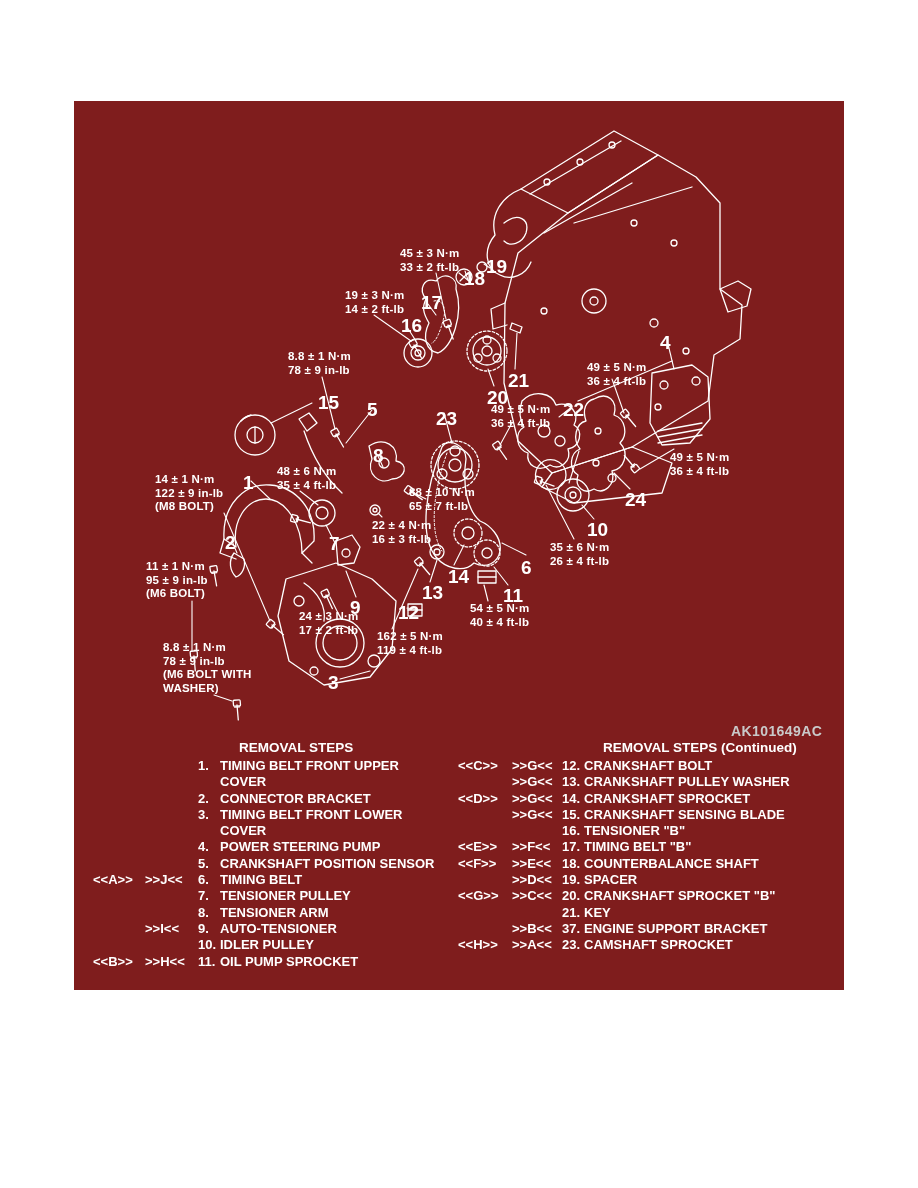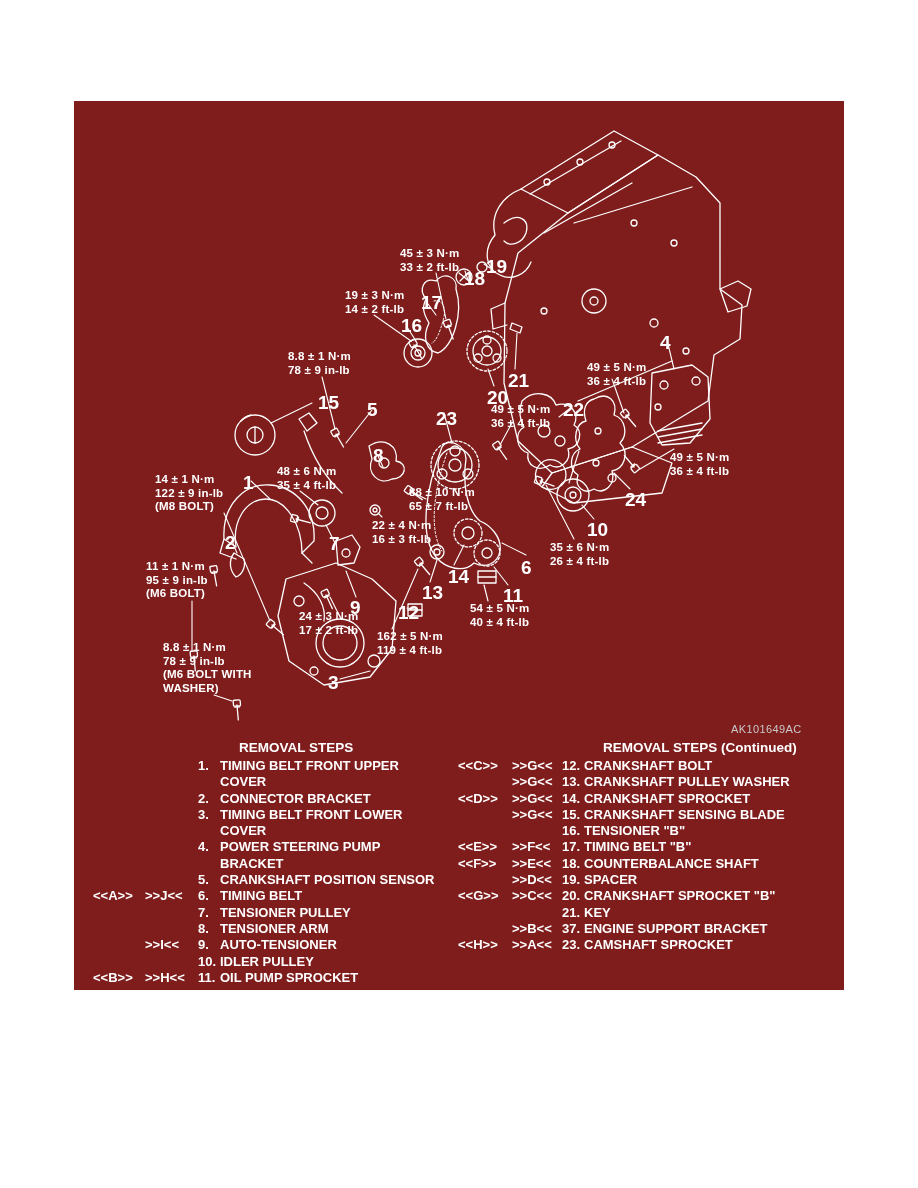--- a/index.html
+++ b/index.html
@@ -10,8 +10,8 @@
   .torque-label{position:absolute;color:#fff;font-weight:bold;font-size:11.5px;
        line-height:13.5px;white-space:pre;letter-spacing:0.2px;}
   .callout{position:absolute;color:#fff;font-weight:bold;font-size:19px;line-height:1;}
-  .watermark{position:absolute;left:657px;top:622px;color:#c9c9c9;font-weight:normal;
-       font-size:11px;letter-spacing:0.4px;}
+  .watermark{position:absolute;left:657px;top:622px;color:#c9c9c9;font-weight:bold;
+       font-size:14px;letter-spacing:0.4px;}
   .steps-title{position:absolute;color:#fff;font-weight:bold;font-size:13.5px;line-height:16px;padding-left:21px;}
   .title-left{left:144px;top:639px;}
   .title-right{left:508px;top:639px;}

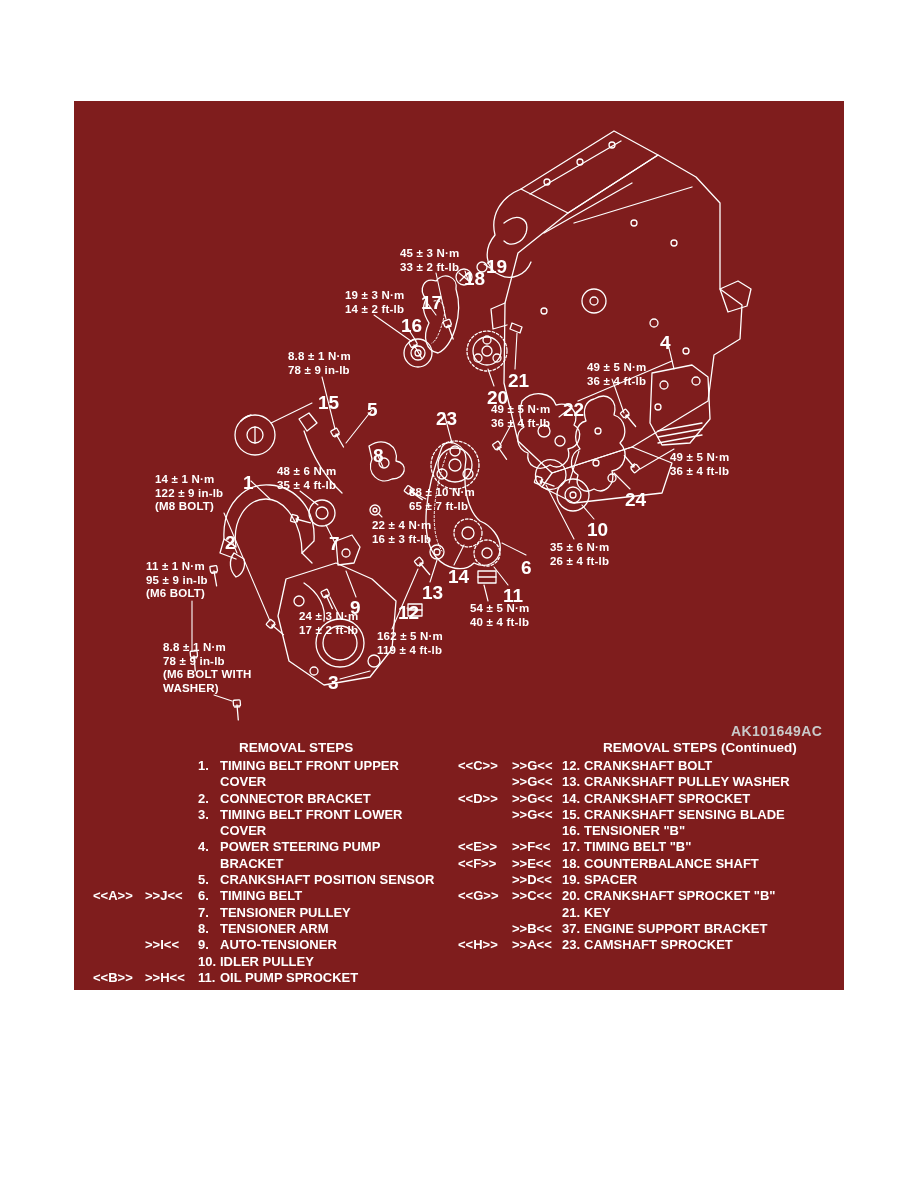--- a/index.html
+++ b/index.html
@@ -362,12 +362,6 @@
       <div class="srow">
         <span class="m1"></span>
         <span class="m2"></span>
-        <span class="num"></span>
-        <span class="txt">BRACKET</span>
-      </div>
-      <div class="srow">
-        <span class="m1"></span>
-        <span class="m2"></span>
         <span class="num">5.</span>
         <span class="txt">CRANKSHAFT POSITION SENSOR</span>
       </div>

